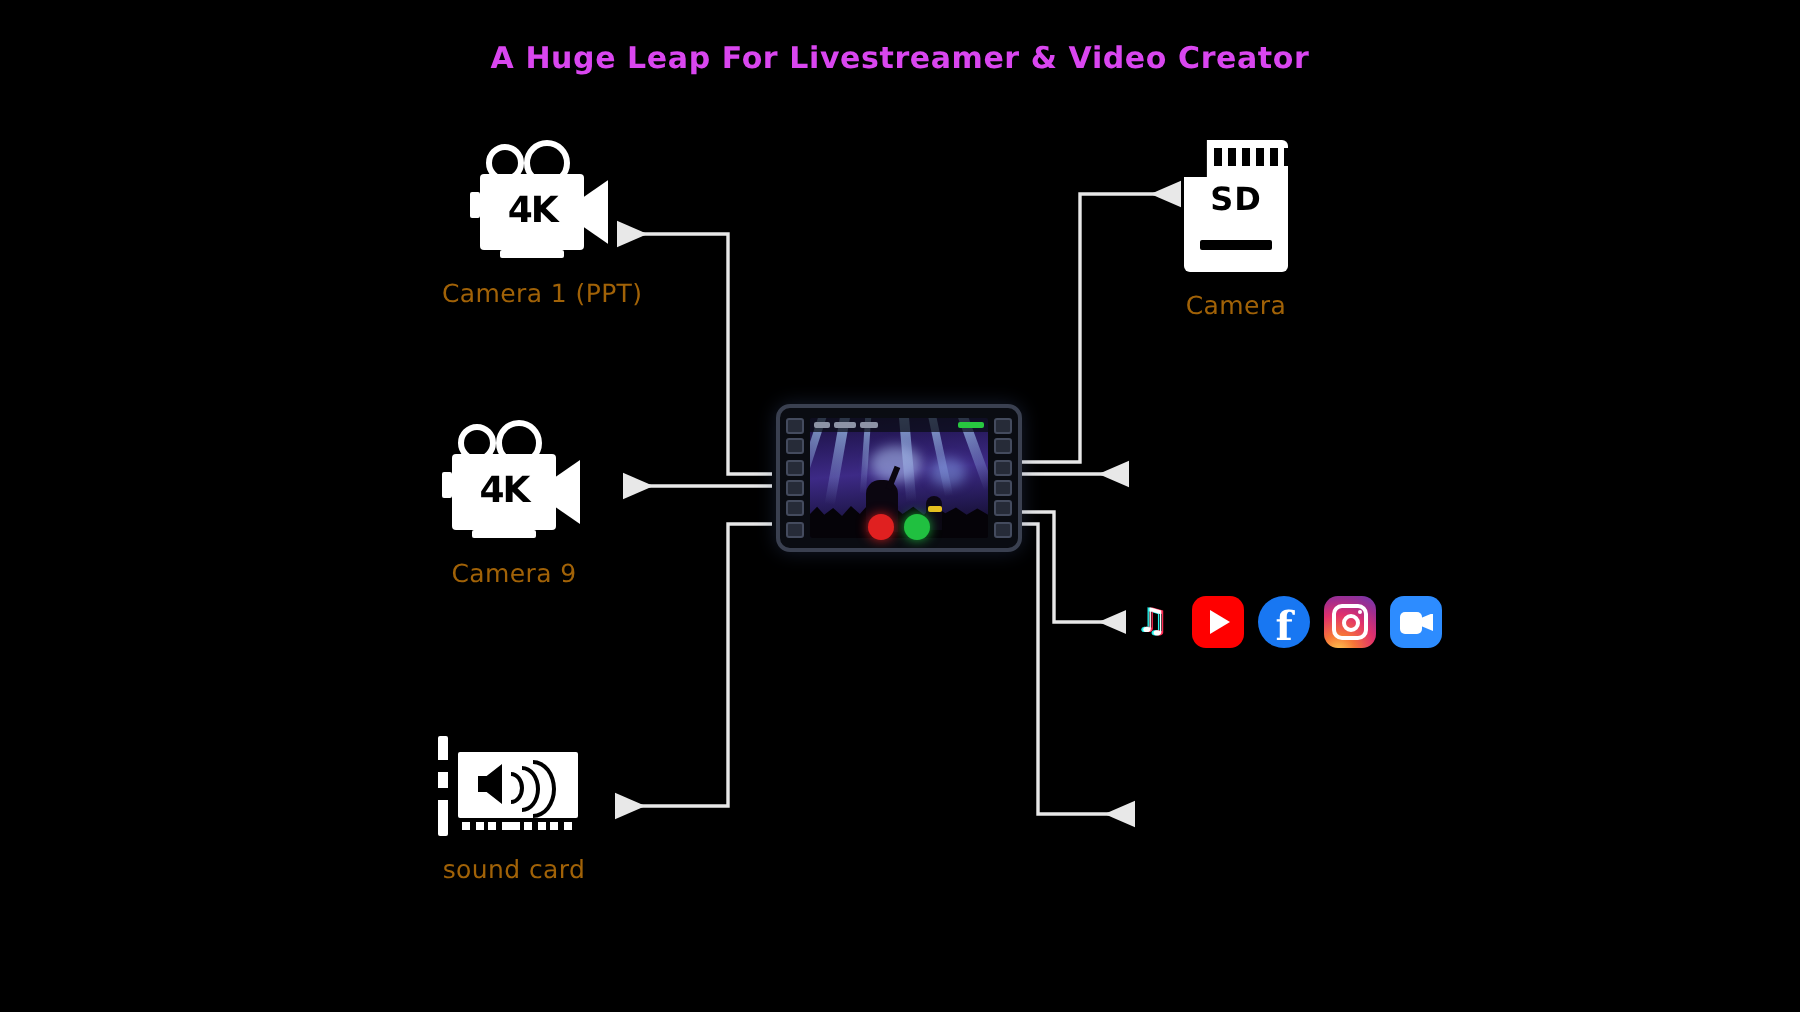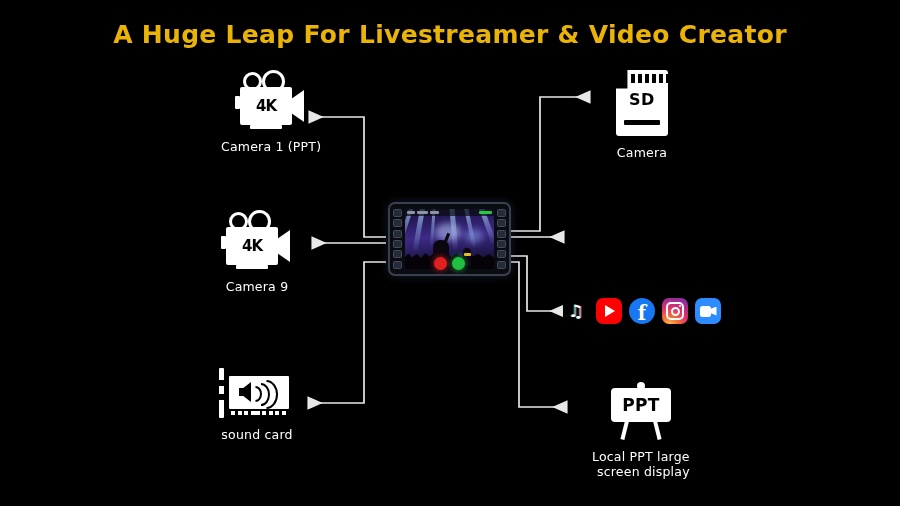--- a/index.html
+++ b/index.html
@@ -12,7 +12,7 @@
 
   .title{
     position:absolute;top:20px;left:0;width:900px;text-align:center;
-    font-size:25px;font-weight:700;letter-spacing:.3px;color:#eab308;
+    font-size:15px;font-weight:700;letter-spacing:.3px;color:#d946ef;
     font-family:"DejaVu Sans","Liberation Sans",sans-serif;
   }
 

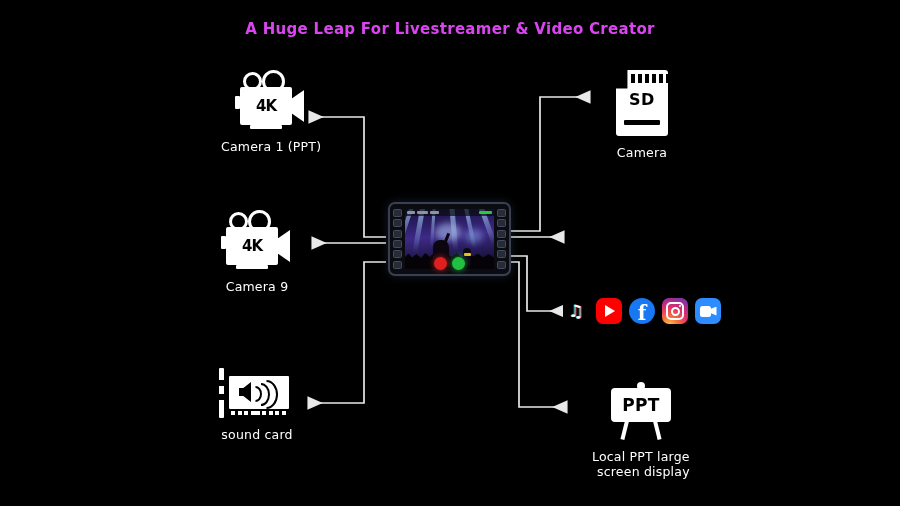--- a/index.html
+++ b/index.html
@@ -33,7 +33,7 @@
     display:flex;align-items:center;justify-content:center;
   }
   .cam4k .body span{
-    color:#000;font-size:15px;font-weight:700;line-height:1;letter-spacing:-1px;
+    color:#000;font-size:18px;font-weight:700;line-height:1;letter-spacing:-1px;
     font-family:"DejaVu Sans","Liberation Sans",sans-serif;
   }
   .cam4k .lensflip{

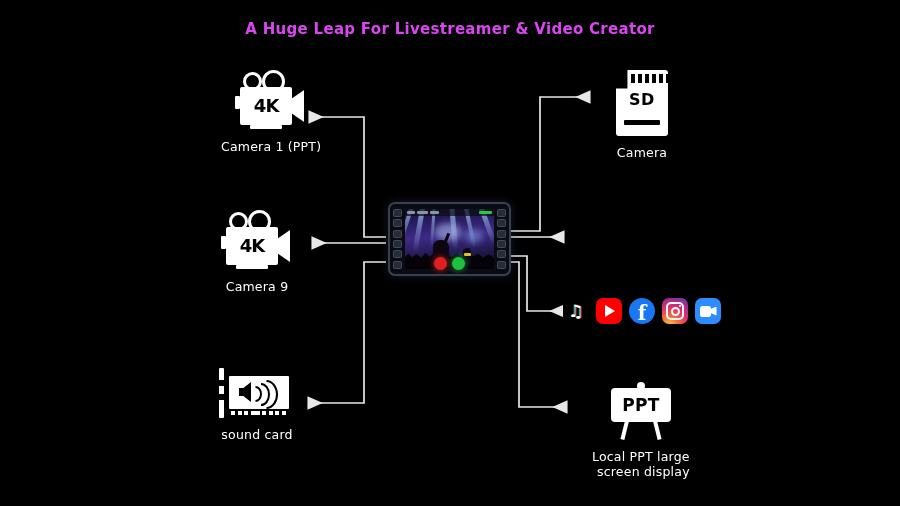--- a/index.html
+++ b/index.html
@@ -292,7 +292,7 @@
     <div class="btn-green"></div>
   </div>
 
-  <div class="node" style="left:616px;top:70px;">
+  <div class="node" style="left:592px;top:70px;">
     <div class="sdcard">
       <div class="shell"></div>
       <div class="contacts">

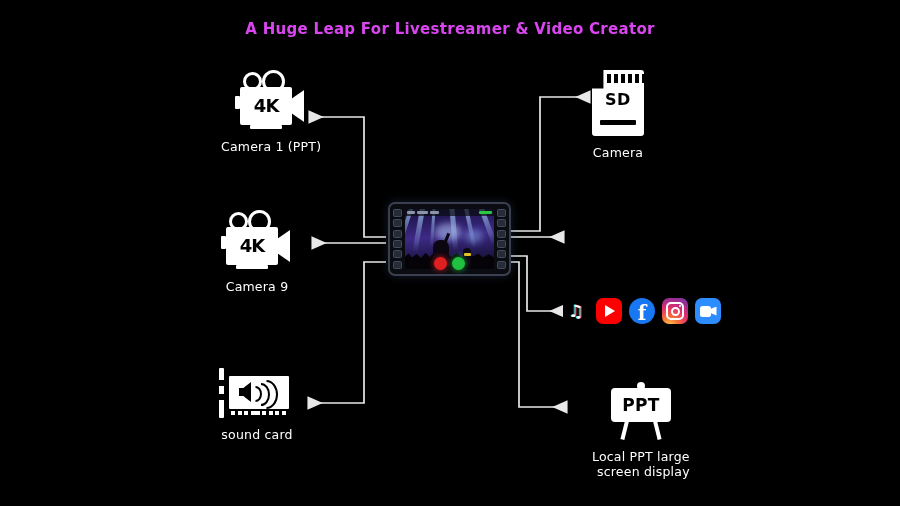--- a/index.html
+++ b/index.html
@@ -18,8 +18,8 @@
 
   .node{position:absolute;display:flex;flex-direction:column;align-items:center;}
   .node .caption{
-    margin-top:9px;text-align:right;font-size:12.5px;line-height:15px;
-    color:#ffffff;white-space:pre-line;letter-spacing:.2px;
+    margin-top:9px;text-align:left;font-size:12.5px;line-height:15px;
+    color:#a16207;white-space:pre-line;letter-spacing:.2px;
   }
   .iconrow{display:flex;align-items:center;justify-content:center;gap:12px;}
 

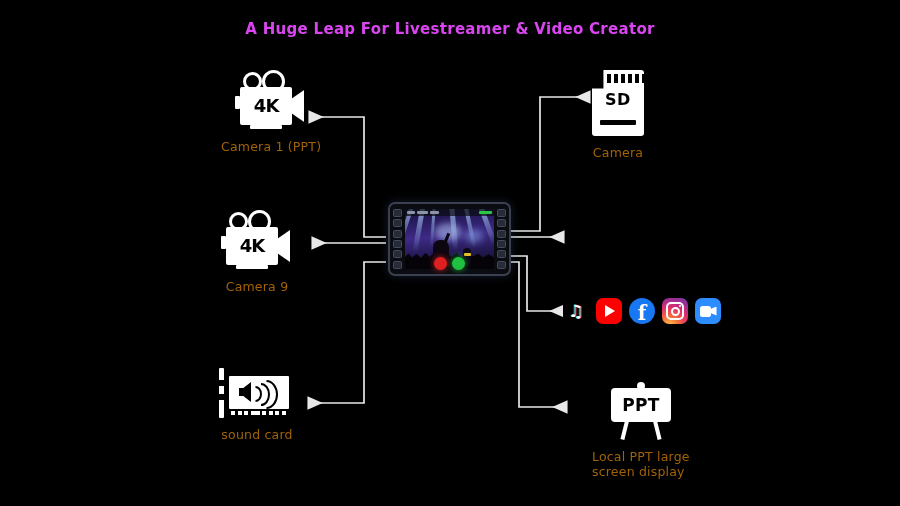--- a/index.html
+++ b/index.html
@@ -339,18 +339,6 @@
     </div>
   </div>
 
-  <div class="node" style="left:592px;top:382px;">
-    <div class="pptboard">
-      <div class="knob"></div>
-      <div class="board">
-        <span>PPT</span>
-      </div>
-      <div class="legL"></div>
-      <div class="legR"></div>
-    </div>
-    <div class="caption">Local PPT large
-screen display</div>
-  </div>
 
 </div>
 

